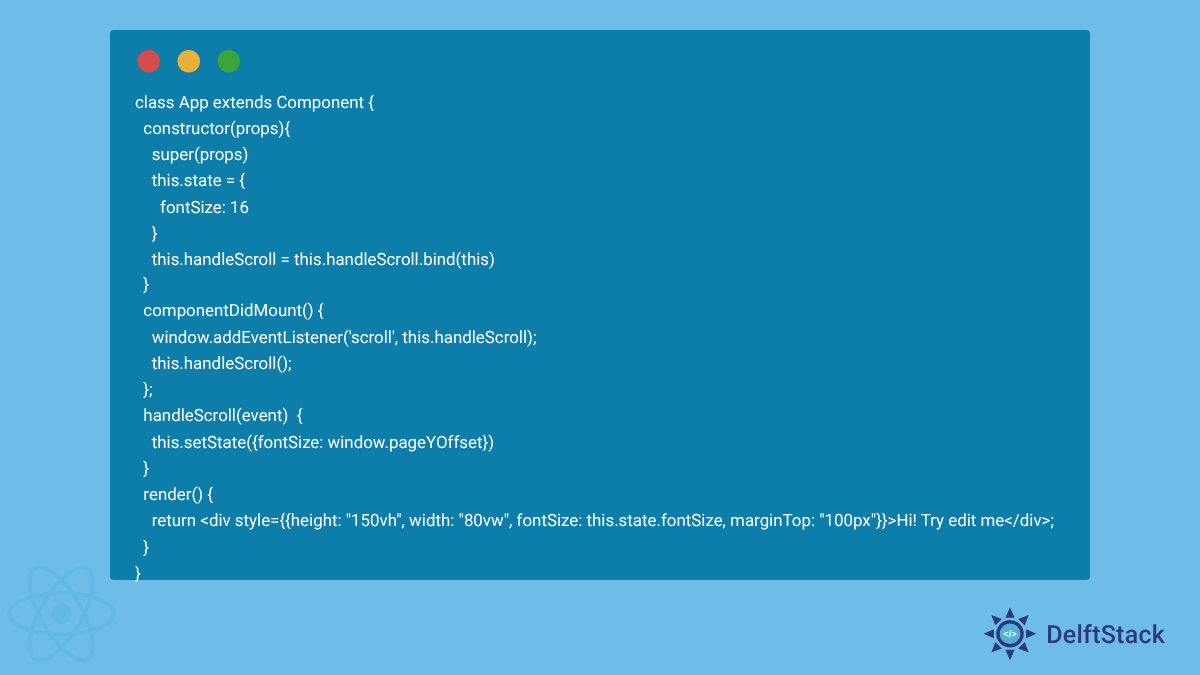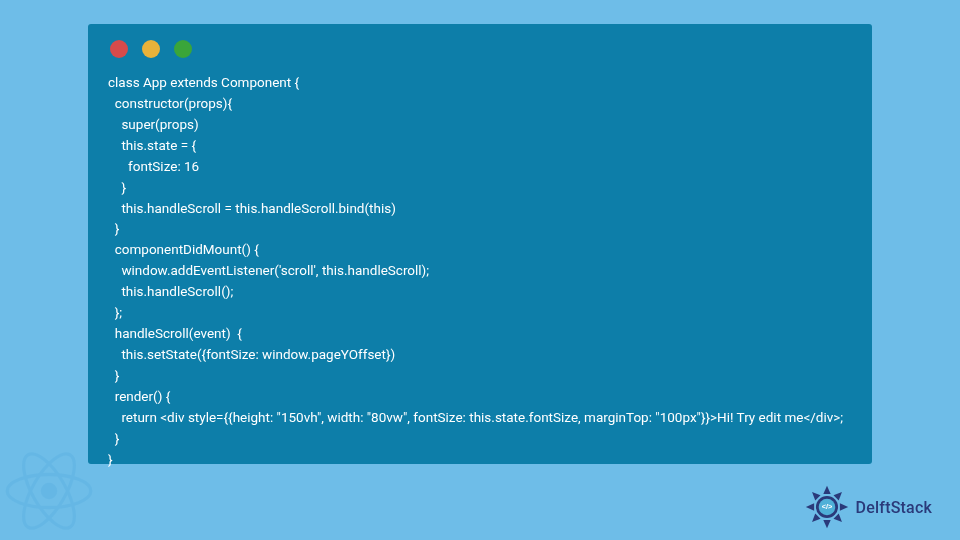--- a/index.html
+++ b/index.html
@@ -58,7 +58,7 @@
     color: #2a3a7a;
   }
   .brand .name {
-    font-size: 16px;
+    font-size: 20px;
     font-weight: 500;
     letter-spacing: 0.2px;
     color: #2a3a7a;

